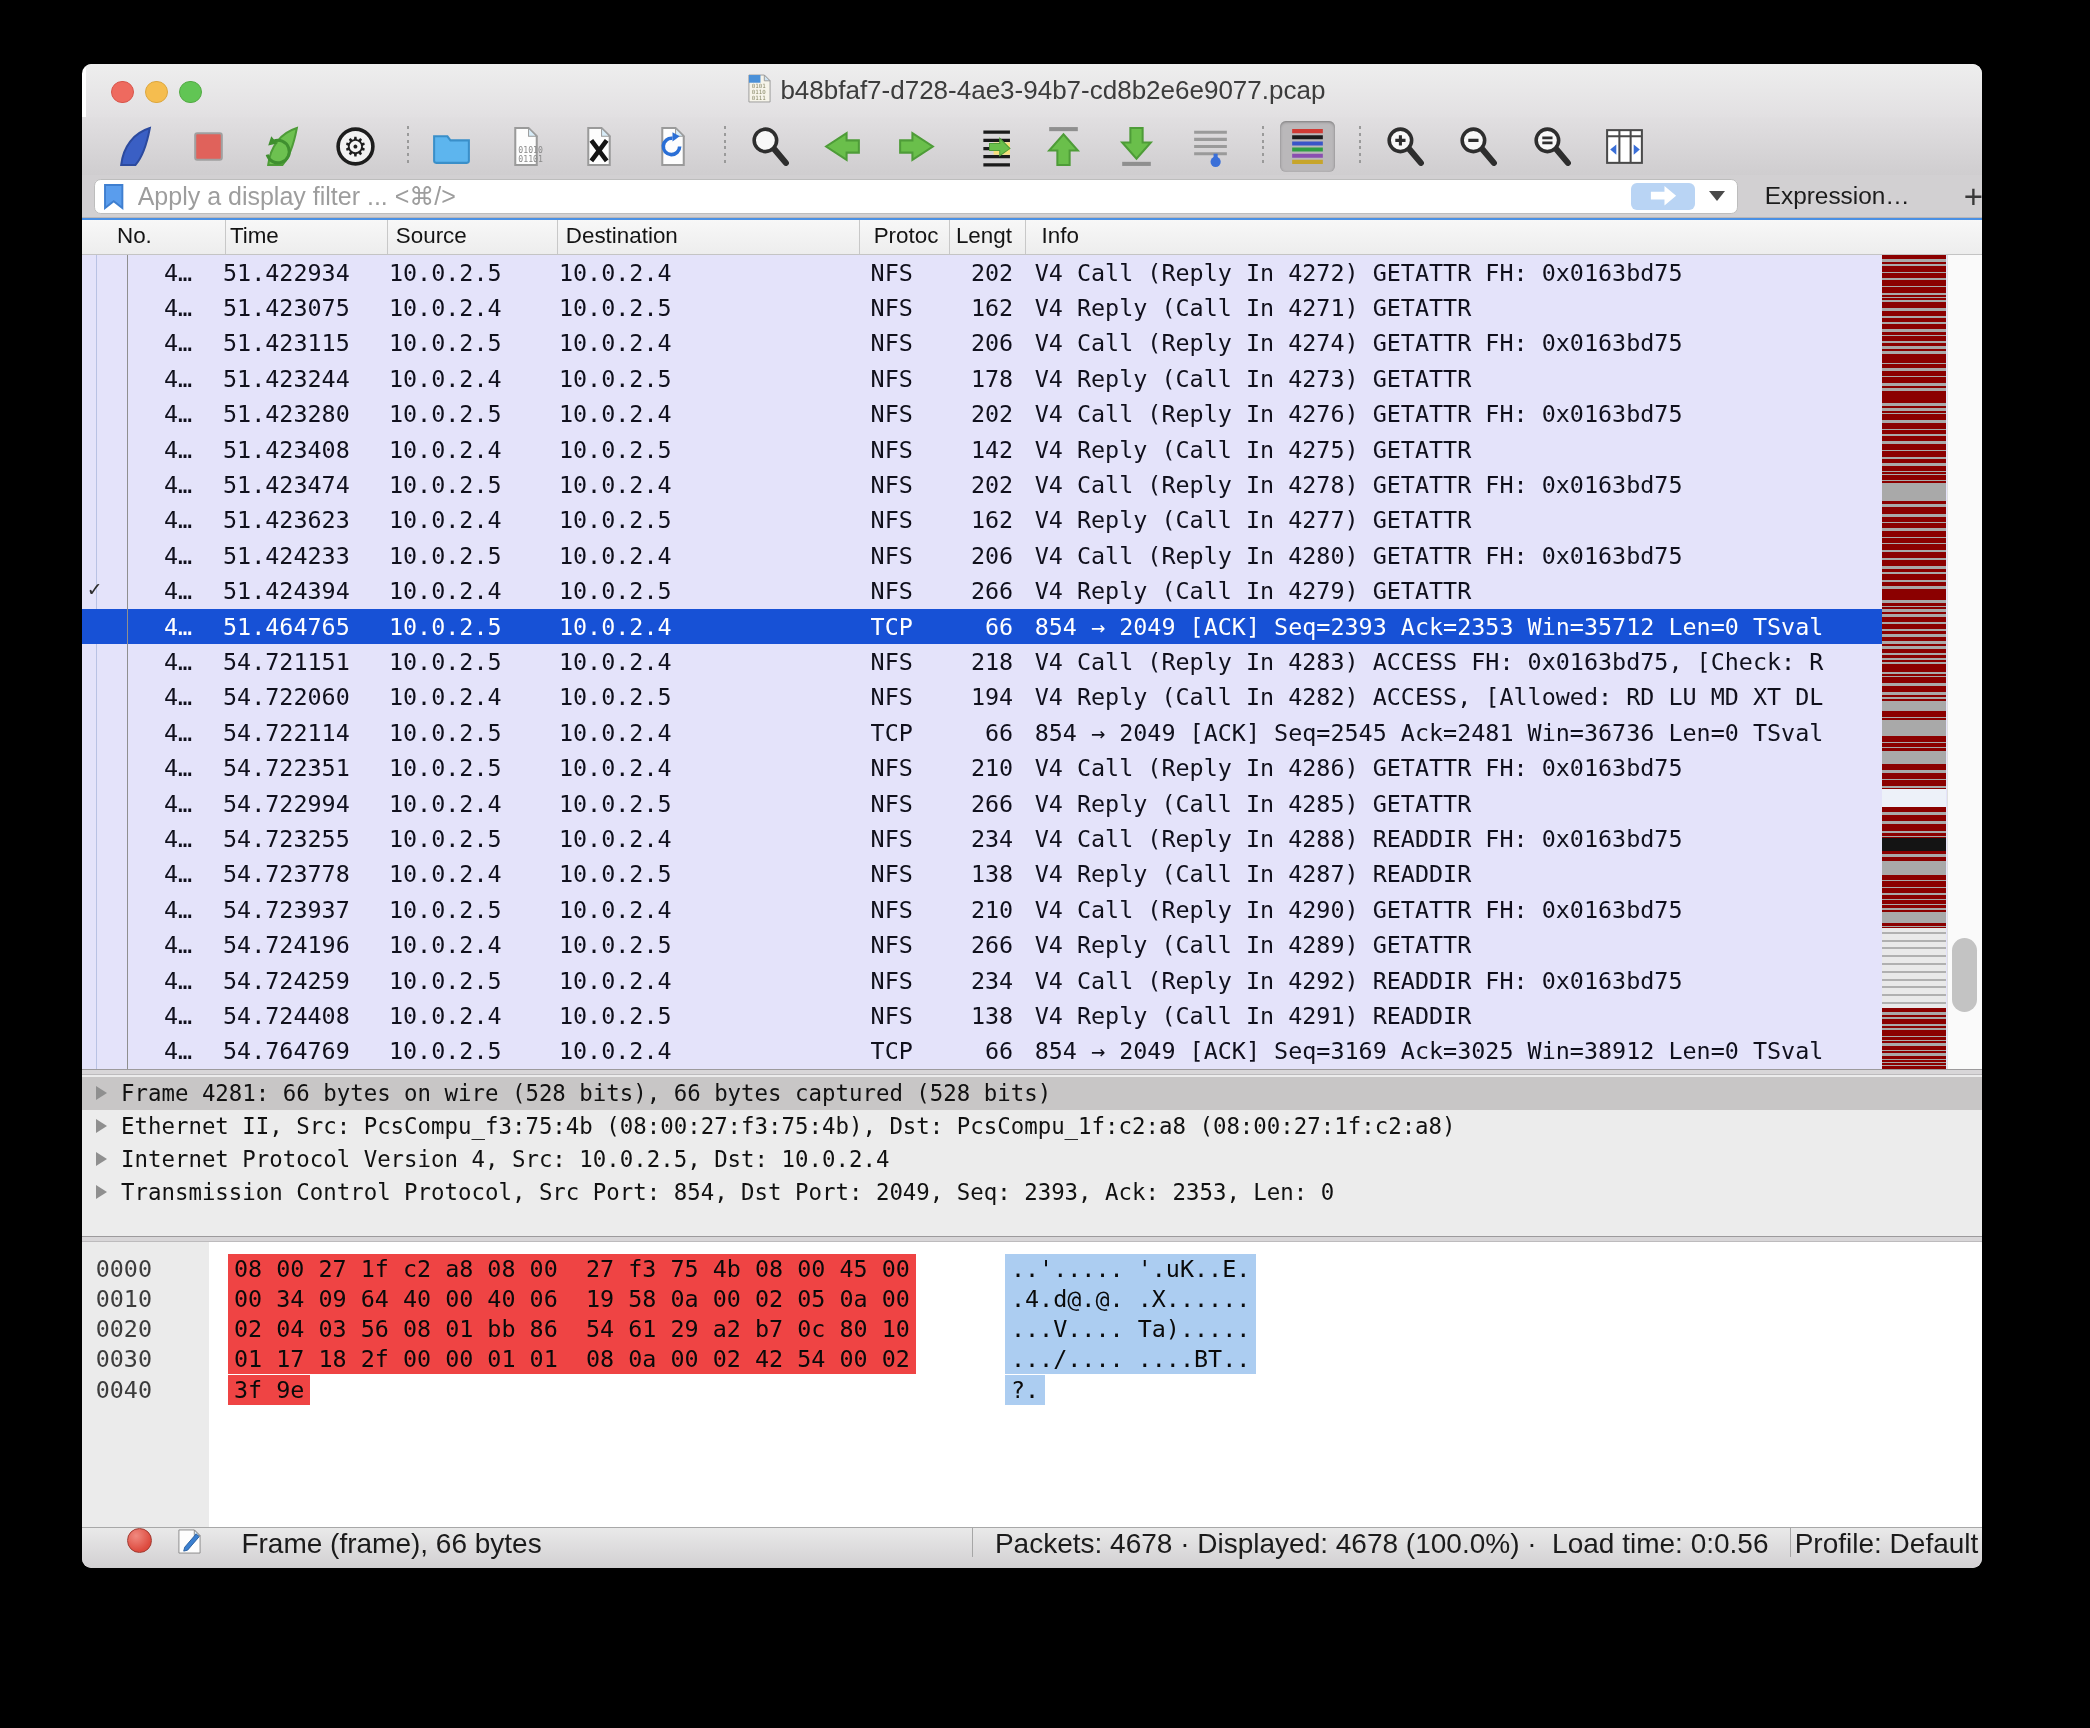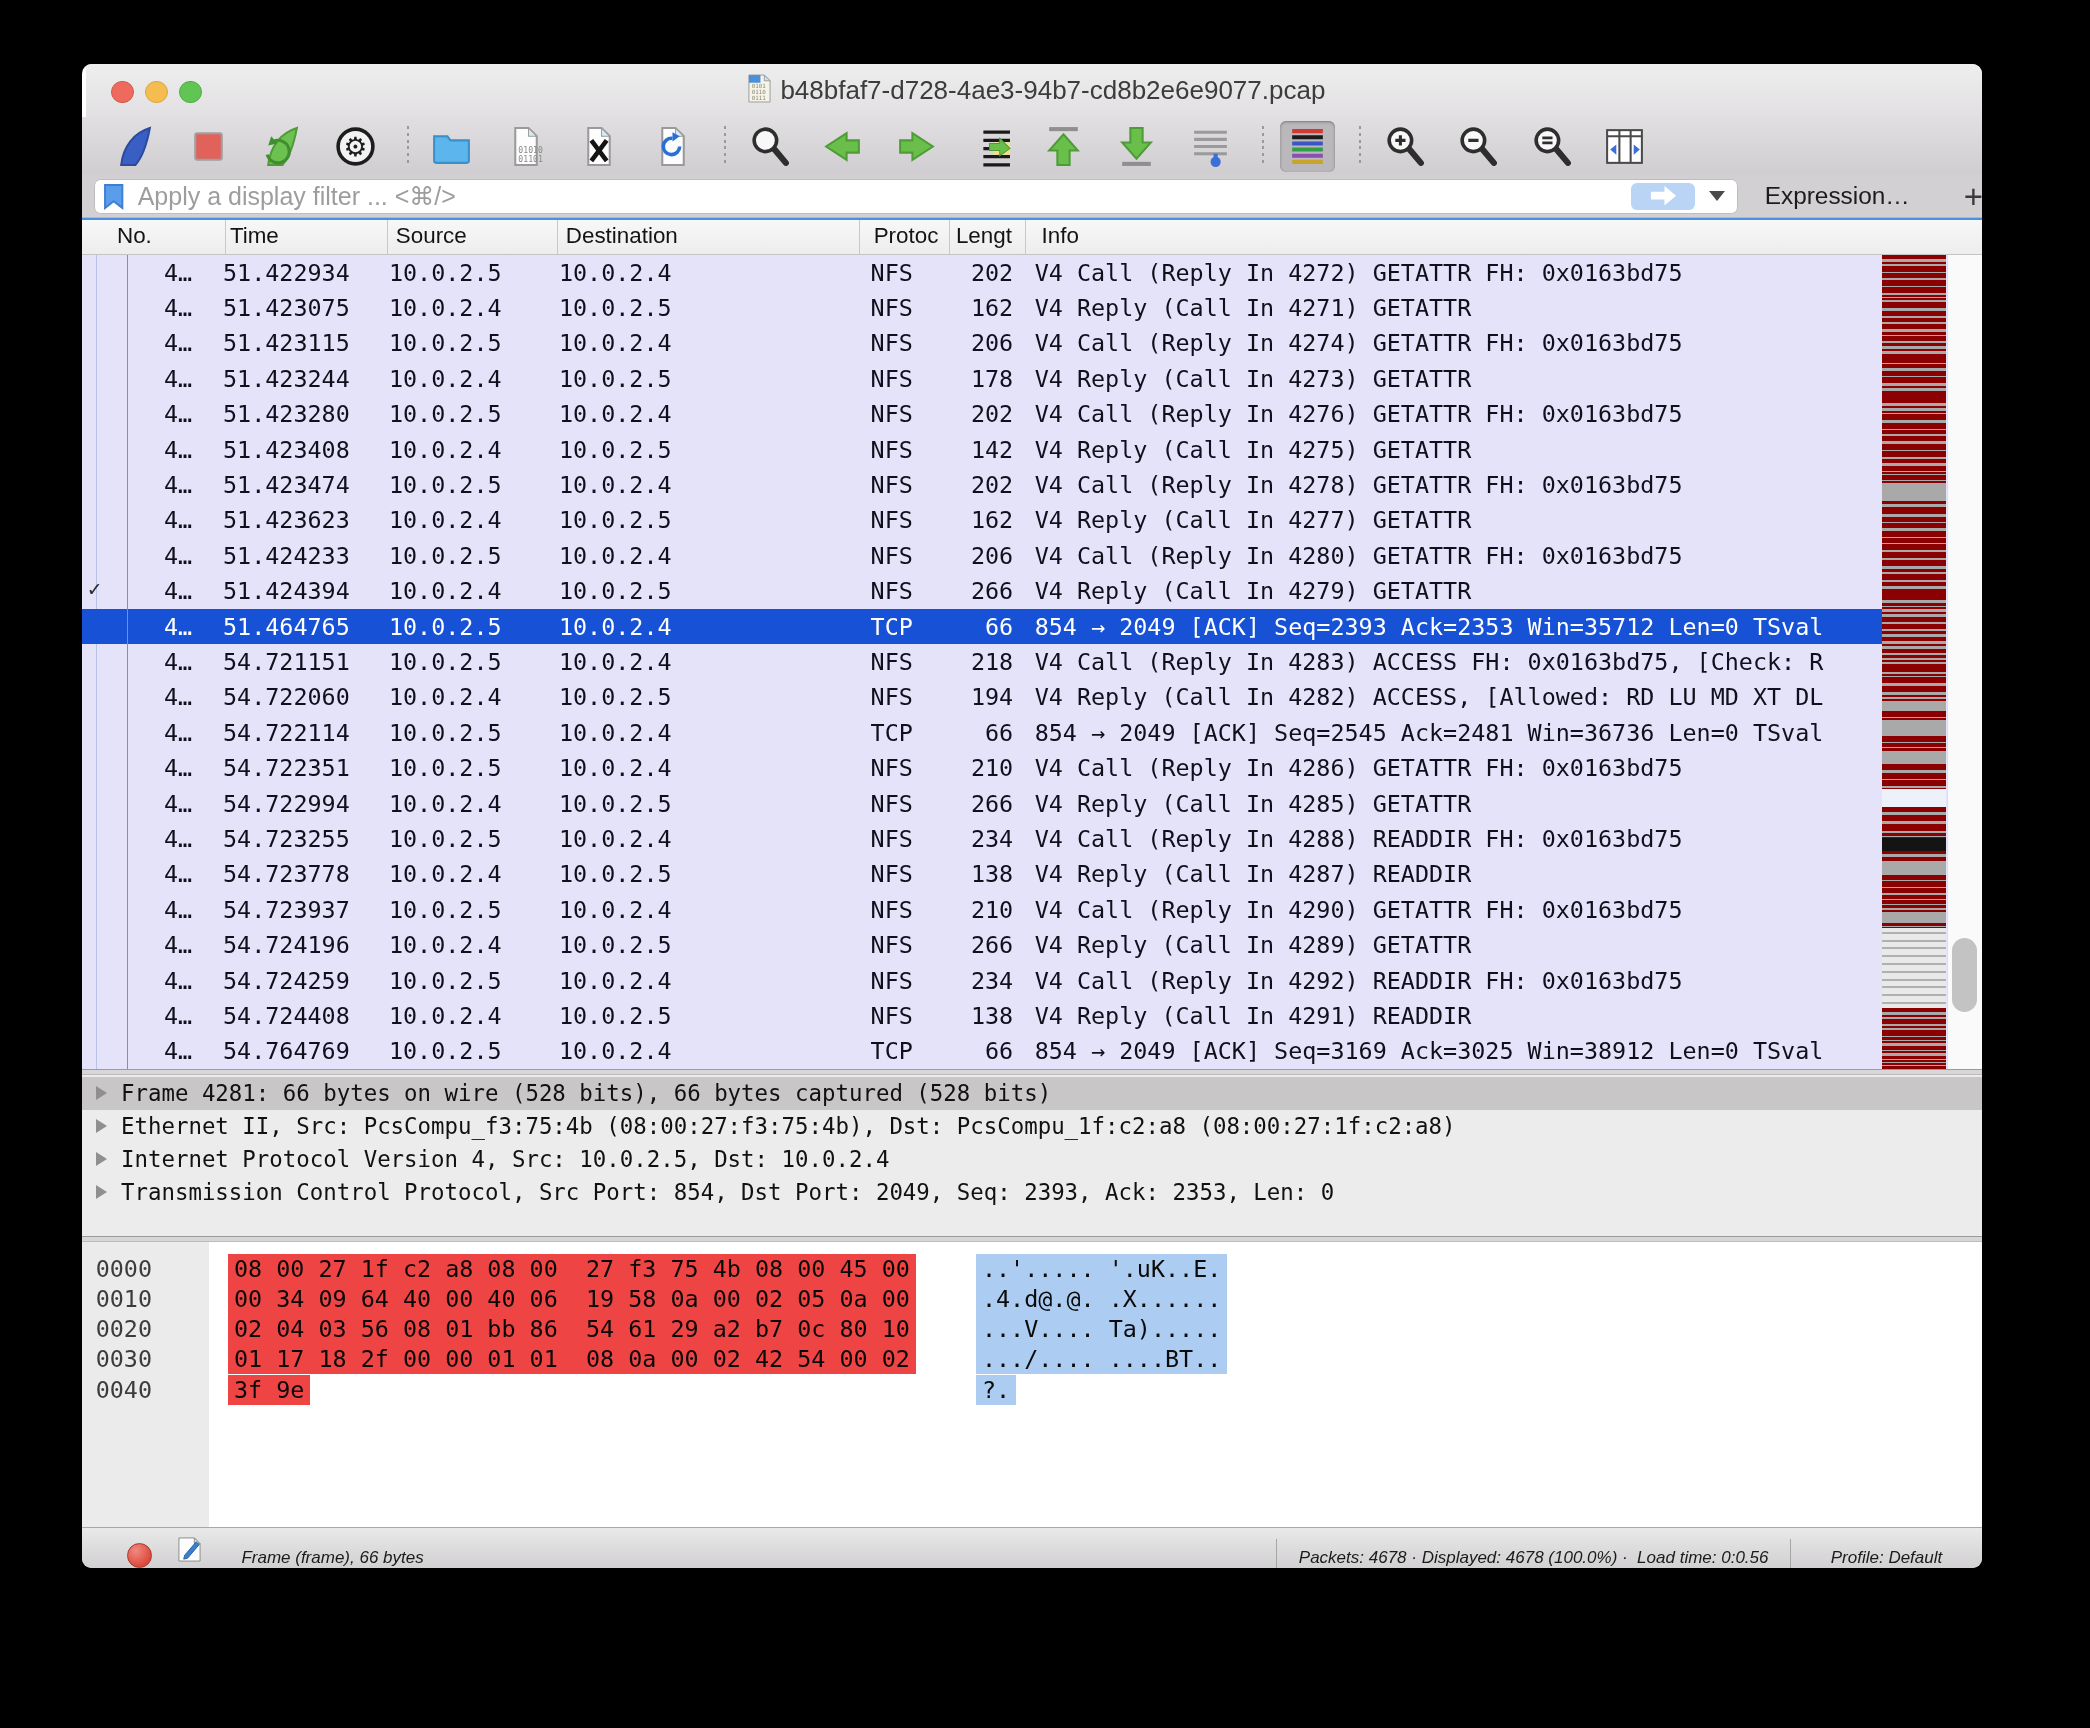--- a/index.html
+++ b/index.html
@@ -92,7 +92,7 @@
         font-family:"DejaVu Sans Mono",monospace;font-size:23.4px;white-space:pre;}
   .hoff{position:absolute;left:13.7px;color:#3c3c3c;}
   .hhex{position:absolute;left:146px;color:#0a0a0a;background:#ef4444;padding:0 5.9px;}
-  .hasc{position:absolute;left:894px;color:#0a0a0a;background:#accdf1;padding:0 5.9px;}
+  .hasc{position:absolute;left:923px;color:#0a0a0a;background:#accdf1;padding:0 5.9px;}
   
   .statusbar{position:absolute;left:0;top:1463px;width:100%;height:41px;
              background:linear-gradient(#e9e9e9,#d2d0d2);border-top:1px solid #a8a8a8;

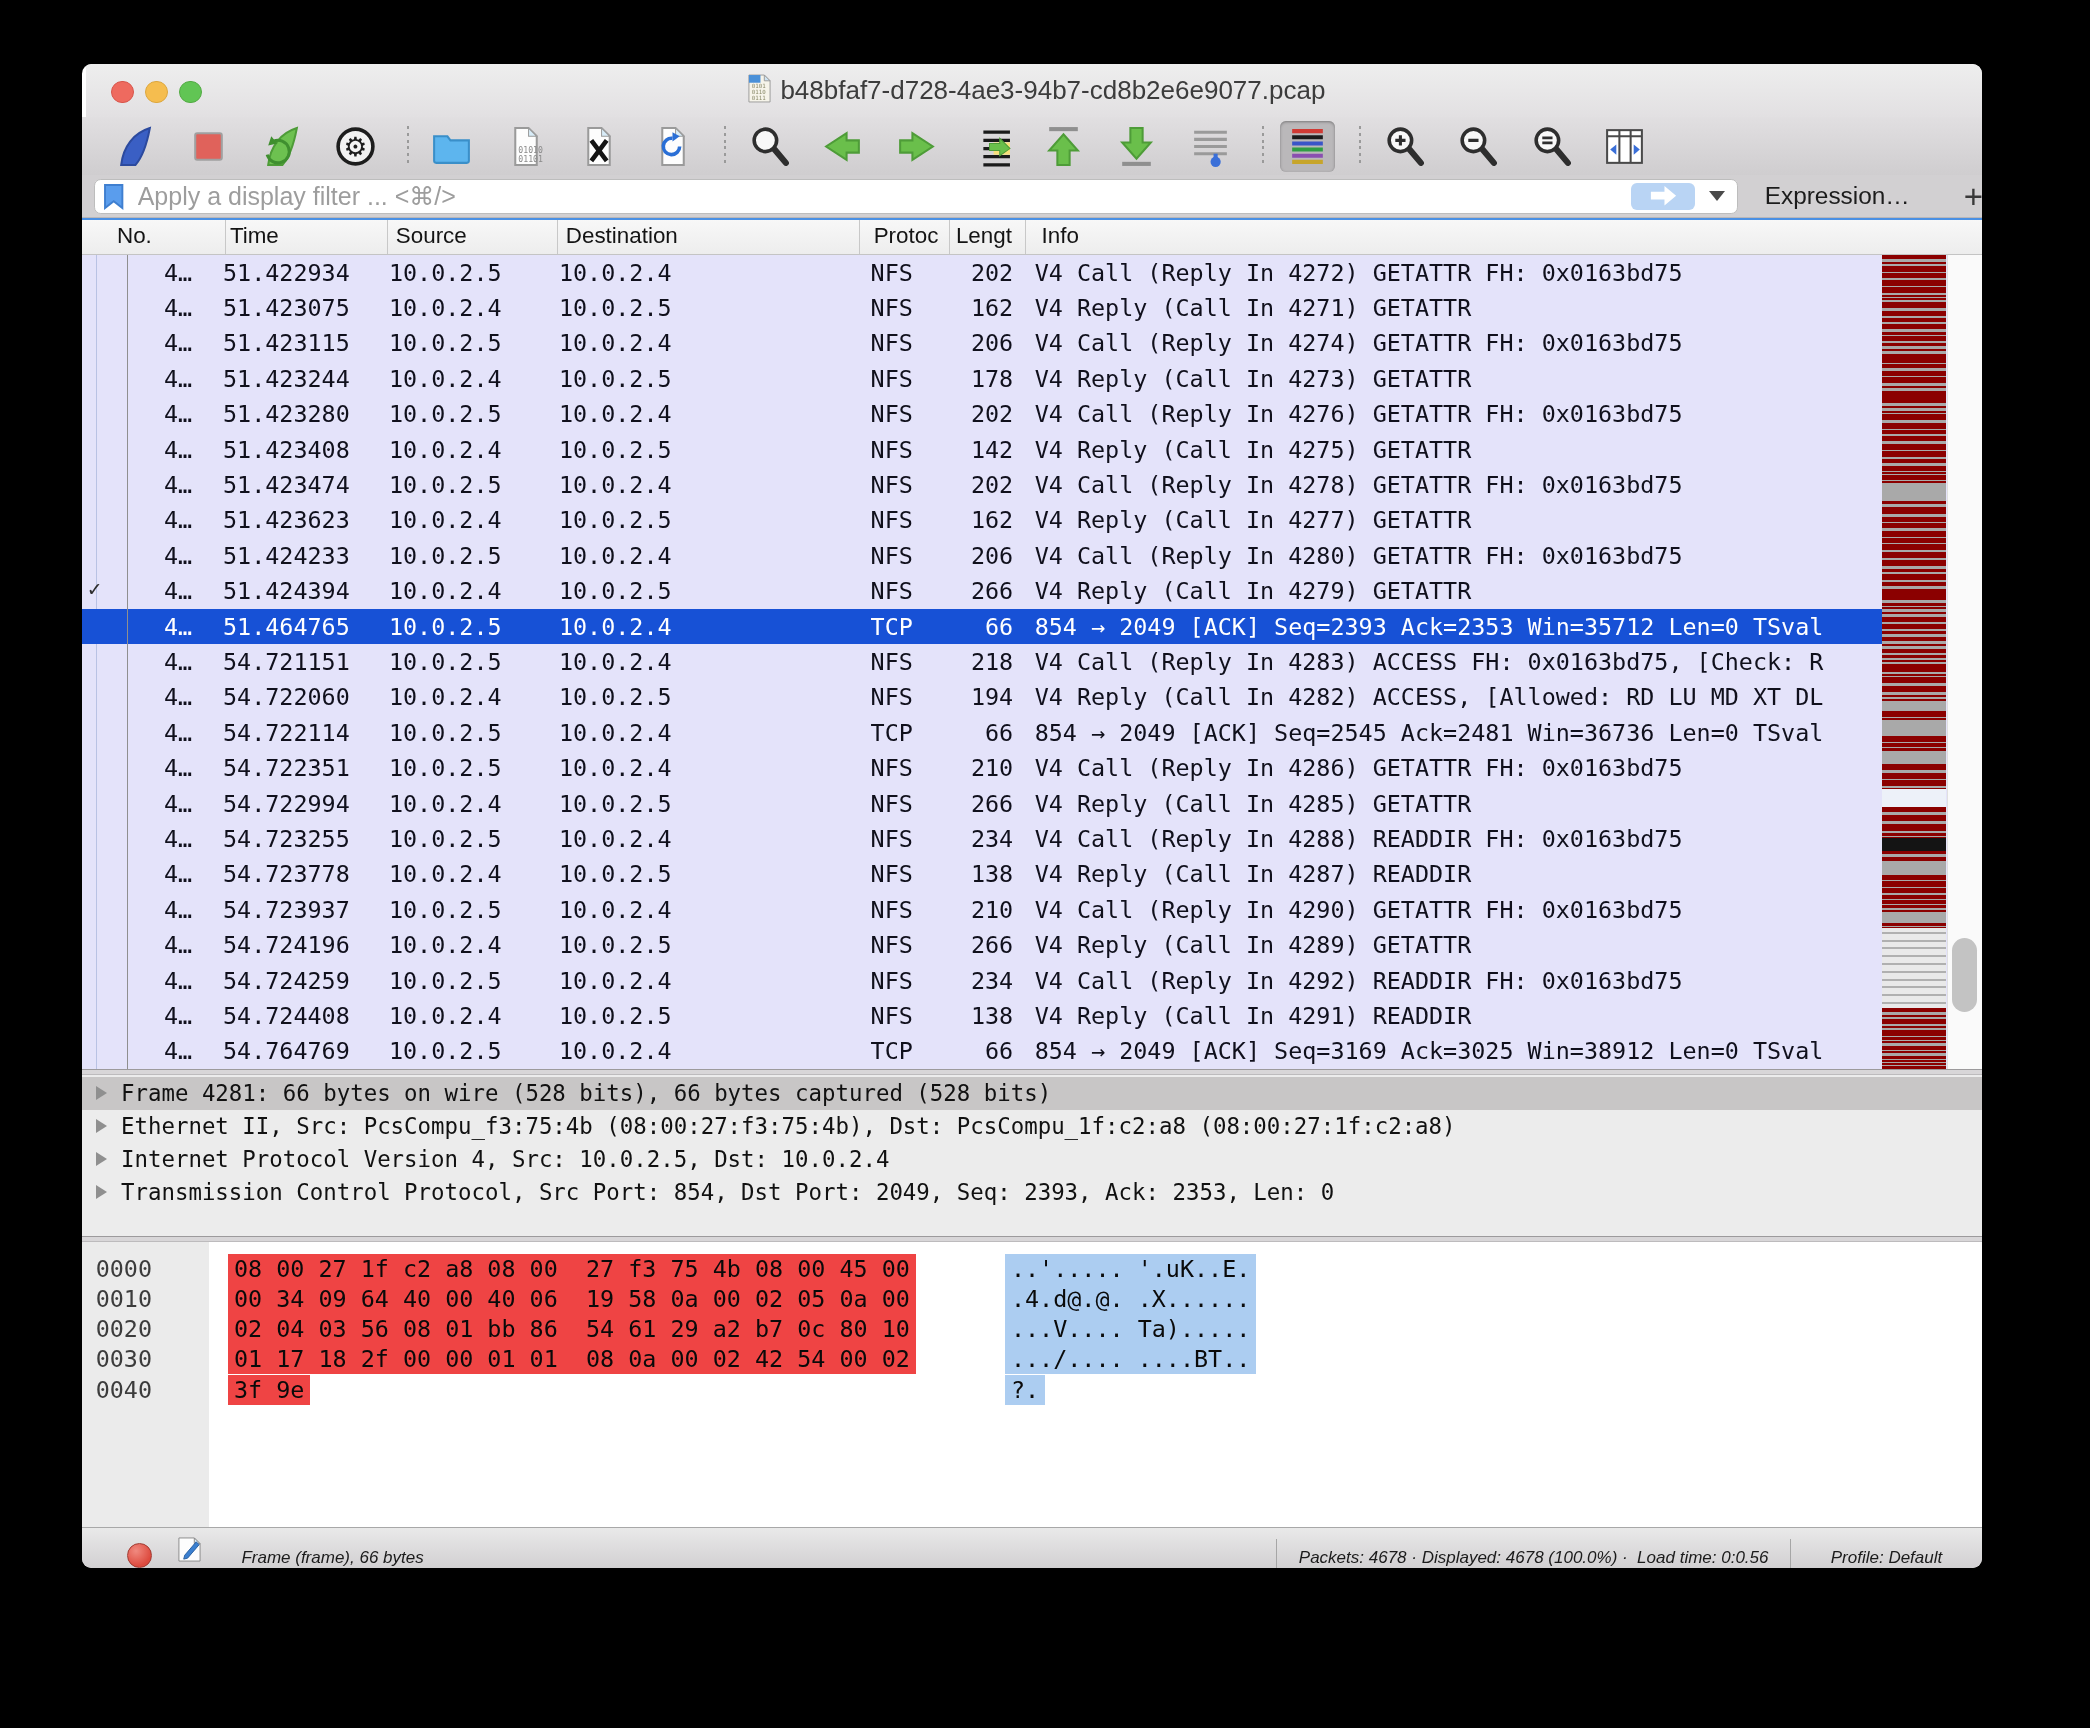--- a/index.html
+++ b/index.html
@@ -96,7 +96,7 @@
   
   .statusbar{position:absolute;left:0;top:1463px;width:100%;height:41px;
              background:linear-gradient(#e9e9e9,#d2d0d2);border-top:1px solid #a8a8a8;
-             display:flex;align-items:flex-end;box-sizing:border-box;font-size:17px;color:#1b1b1b;font-style:italic;}
+             display:flex;align-items:flex-start;box-sizing:border-box;font-size:28px;color:#1b1b1b;}
   .expertball{width:23.4px;height:23.4px;border-radius:50%;margin-left:45px;
               background:radial-gradient(circle at 35% 30%,#f08a80,#dd4a3e 70%);border:1px solid #a03a31;}
   .commenticon{margin-left:25px;}

